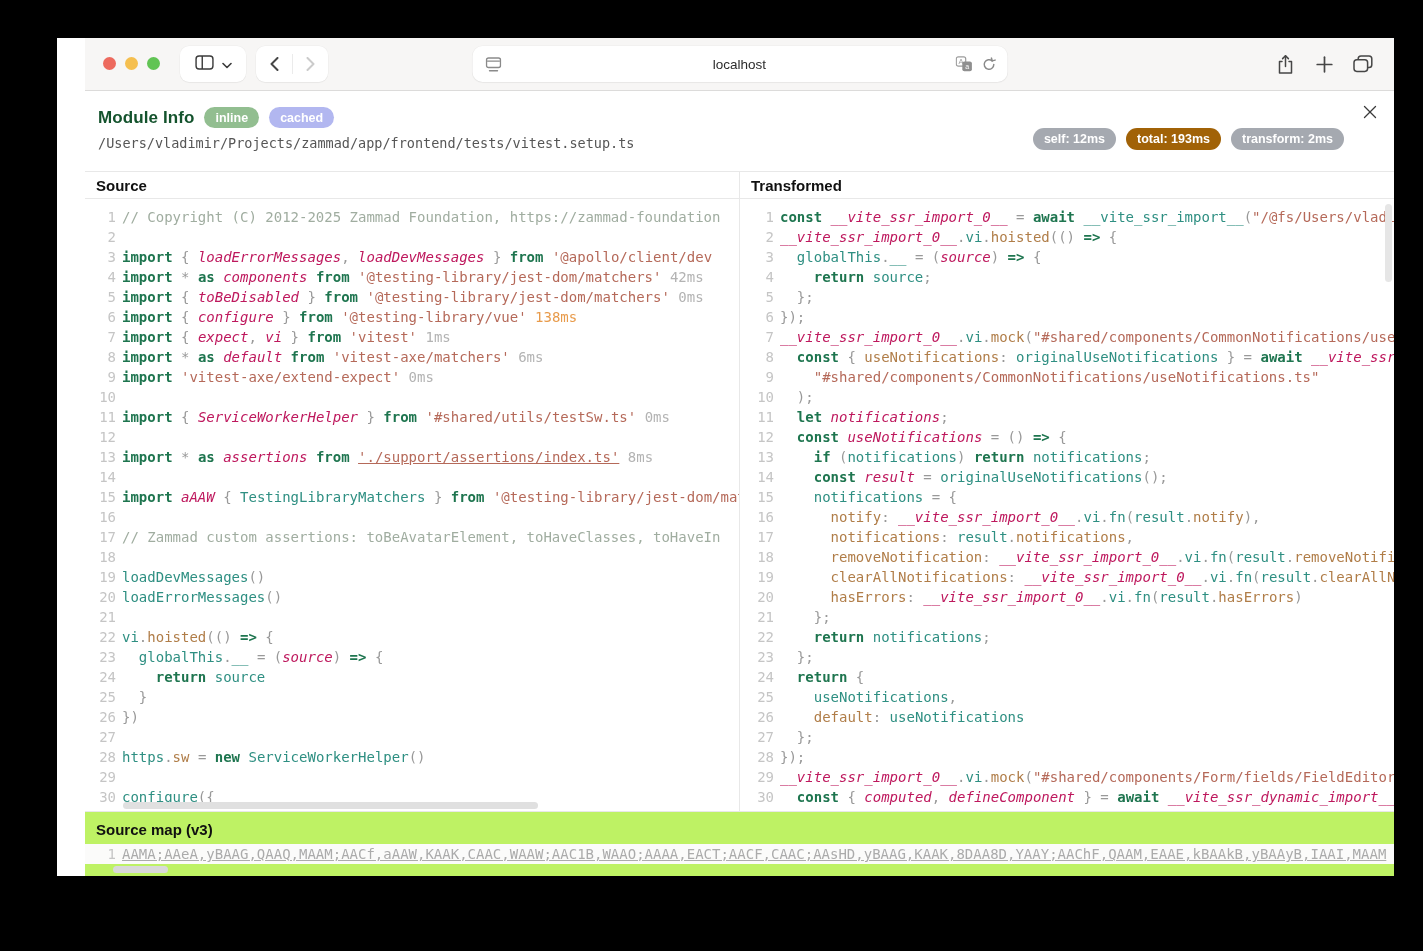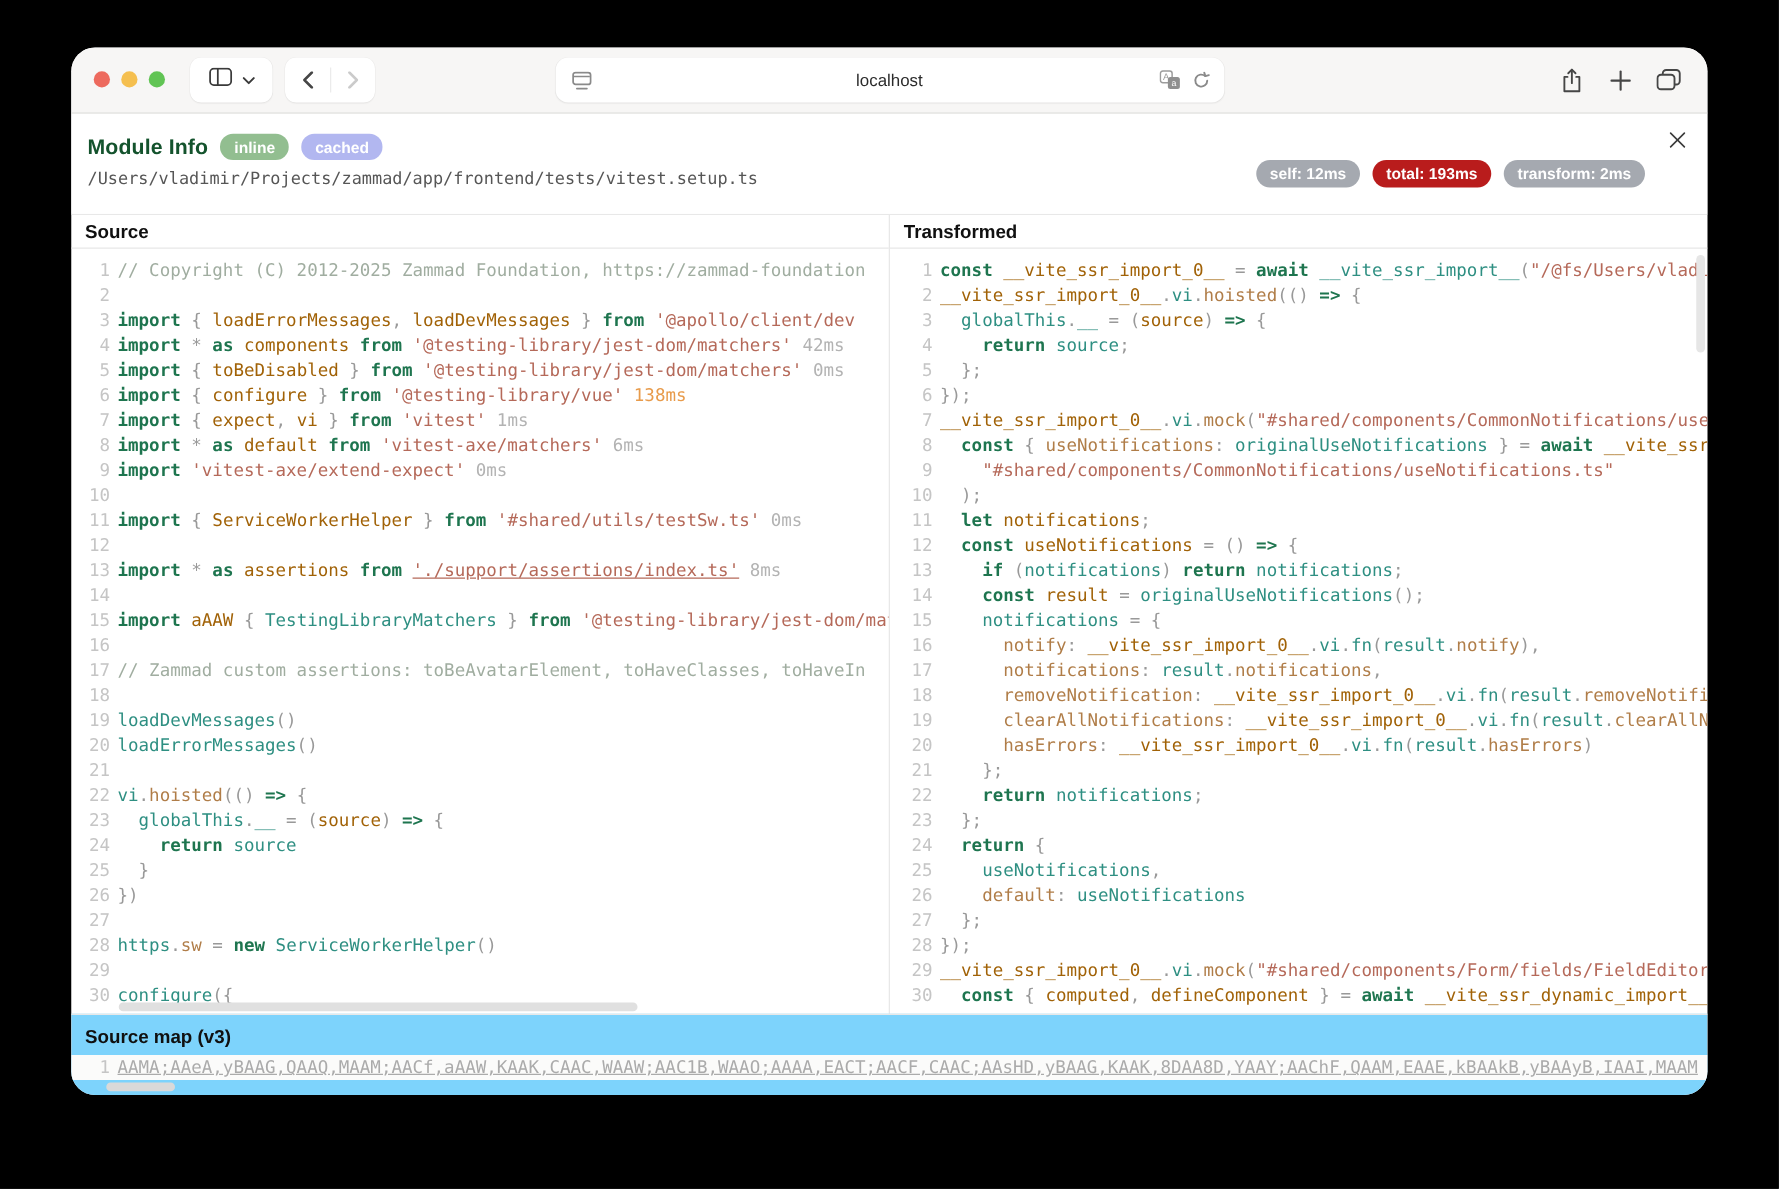--- a/index.html
+++ b/index.html
@@ -4,7 +4,7 @@
 <style>
   html,body{margin:0;padding:0;background:#000;}
   body{width:1423px;height:951px;position:relative;overflow:hidden;font-family:"Liberation Sans",sans-serif;}
-  .window{position:absolute;left:57px;top:38px;width:1309px;height:838px;background:#fff;border-radius:19px;overflow:hidden;display:flex;flex-direction:column;box-shadow:0 22px 70px rgba(0,0,0,.6);}
+  .window{position:absolute;left:57px;top:38px;width:1309px;height:838px;background:#fff;border-radius:0;overflow:hidden;display:flex;flex-direction:column;box-shadow:0 22px 70px rgba(0,0,0,.6);padding-left:28px;}
   
   .toolbar{height:52px;flex:none;background:#f7f6f5;border-bottom:1px solid #dcdbda;position:relative;}
   .traffic{position:absolute;left:18px;top:19px;display:flex;gap:9px;}

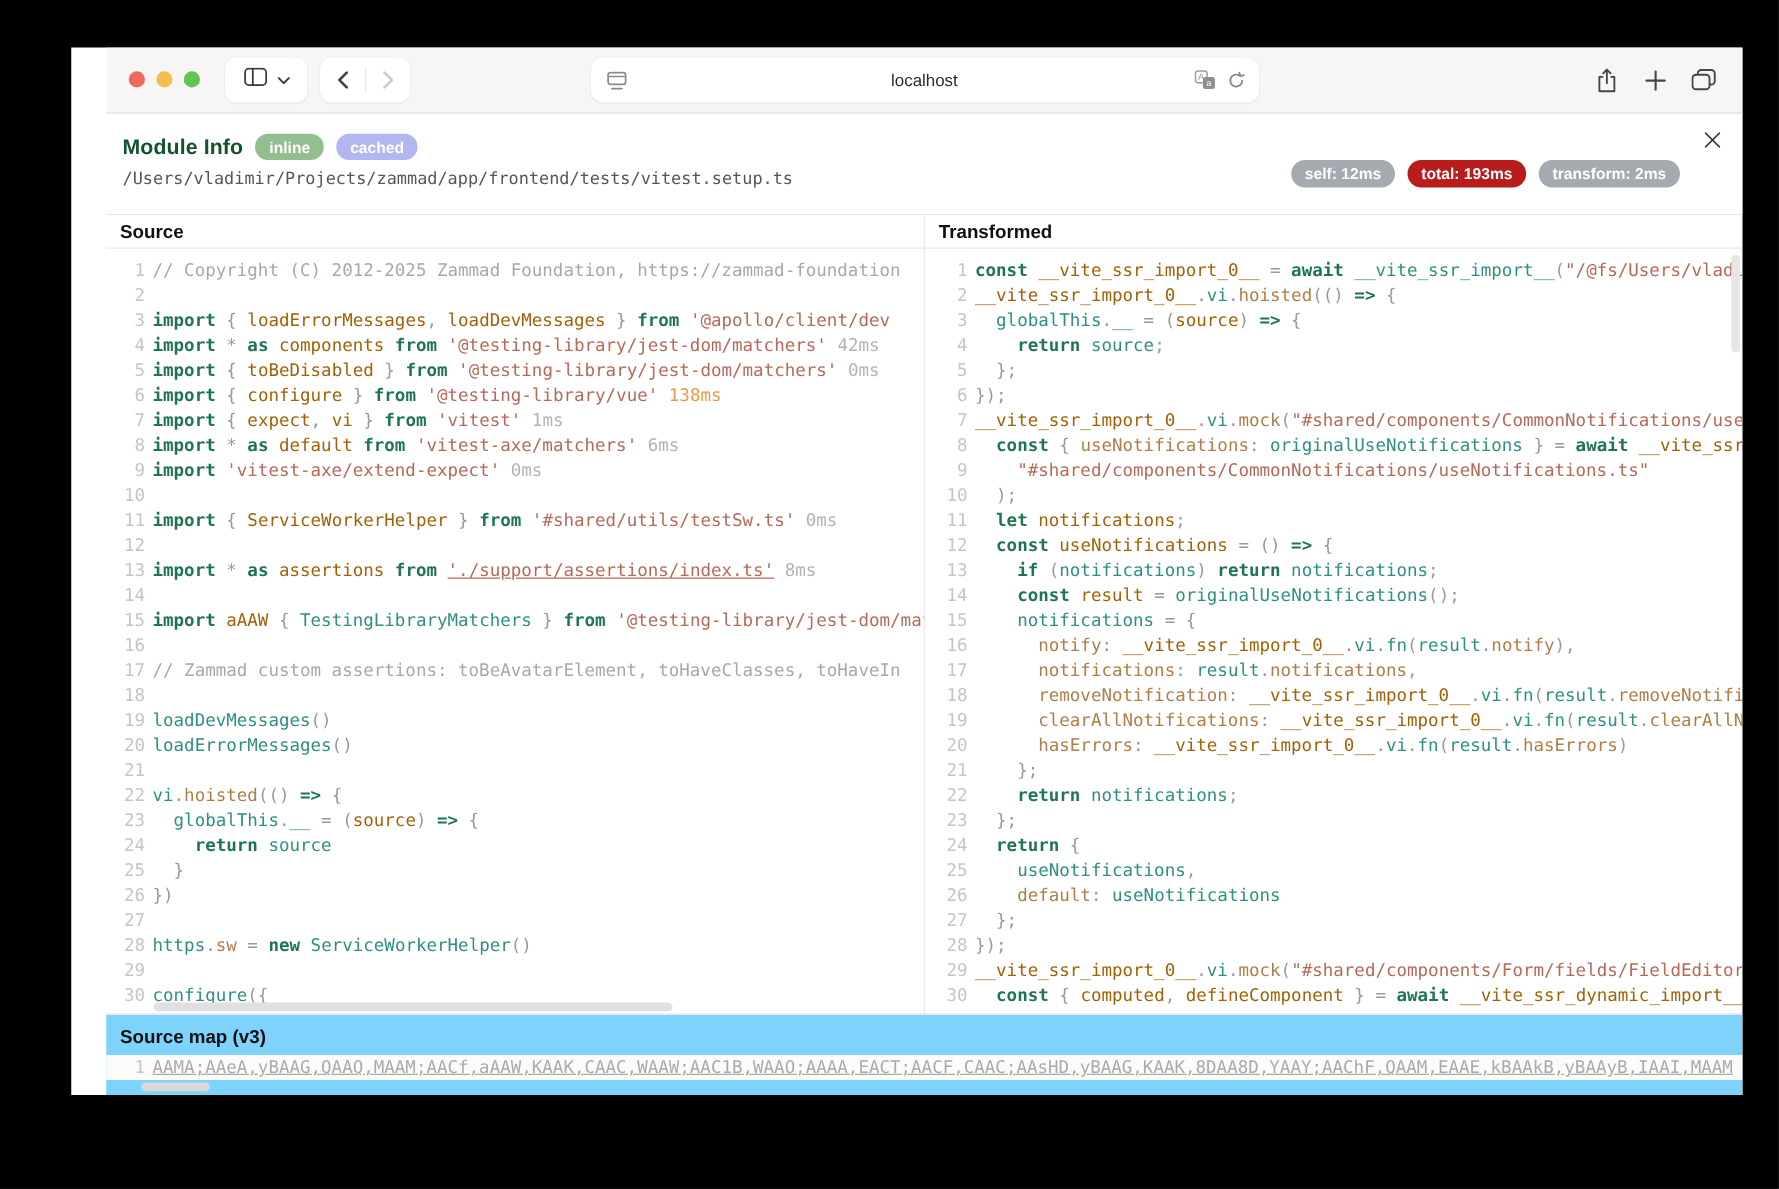--- a/index.html
+++ b/index.html
@@ -158,7 +158,7 @@
     </div>
     <div class="timings">
       <span class="timing" style="background-color: rgb(165, 169, 176);">self: 12ms</span>
-      <span class="timing" style="background-color: #b91c1c;">total: 193ms</span>
+      <span class="timing" style="background-color: #a16207;">total: 193ms</span>
       <span class="timing" style="background-color: rgb(165, 169, 176);">transform: 2ms</span>
     </div>
     <span class="close-btn">

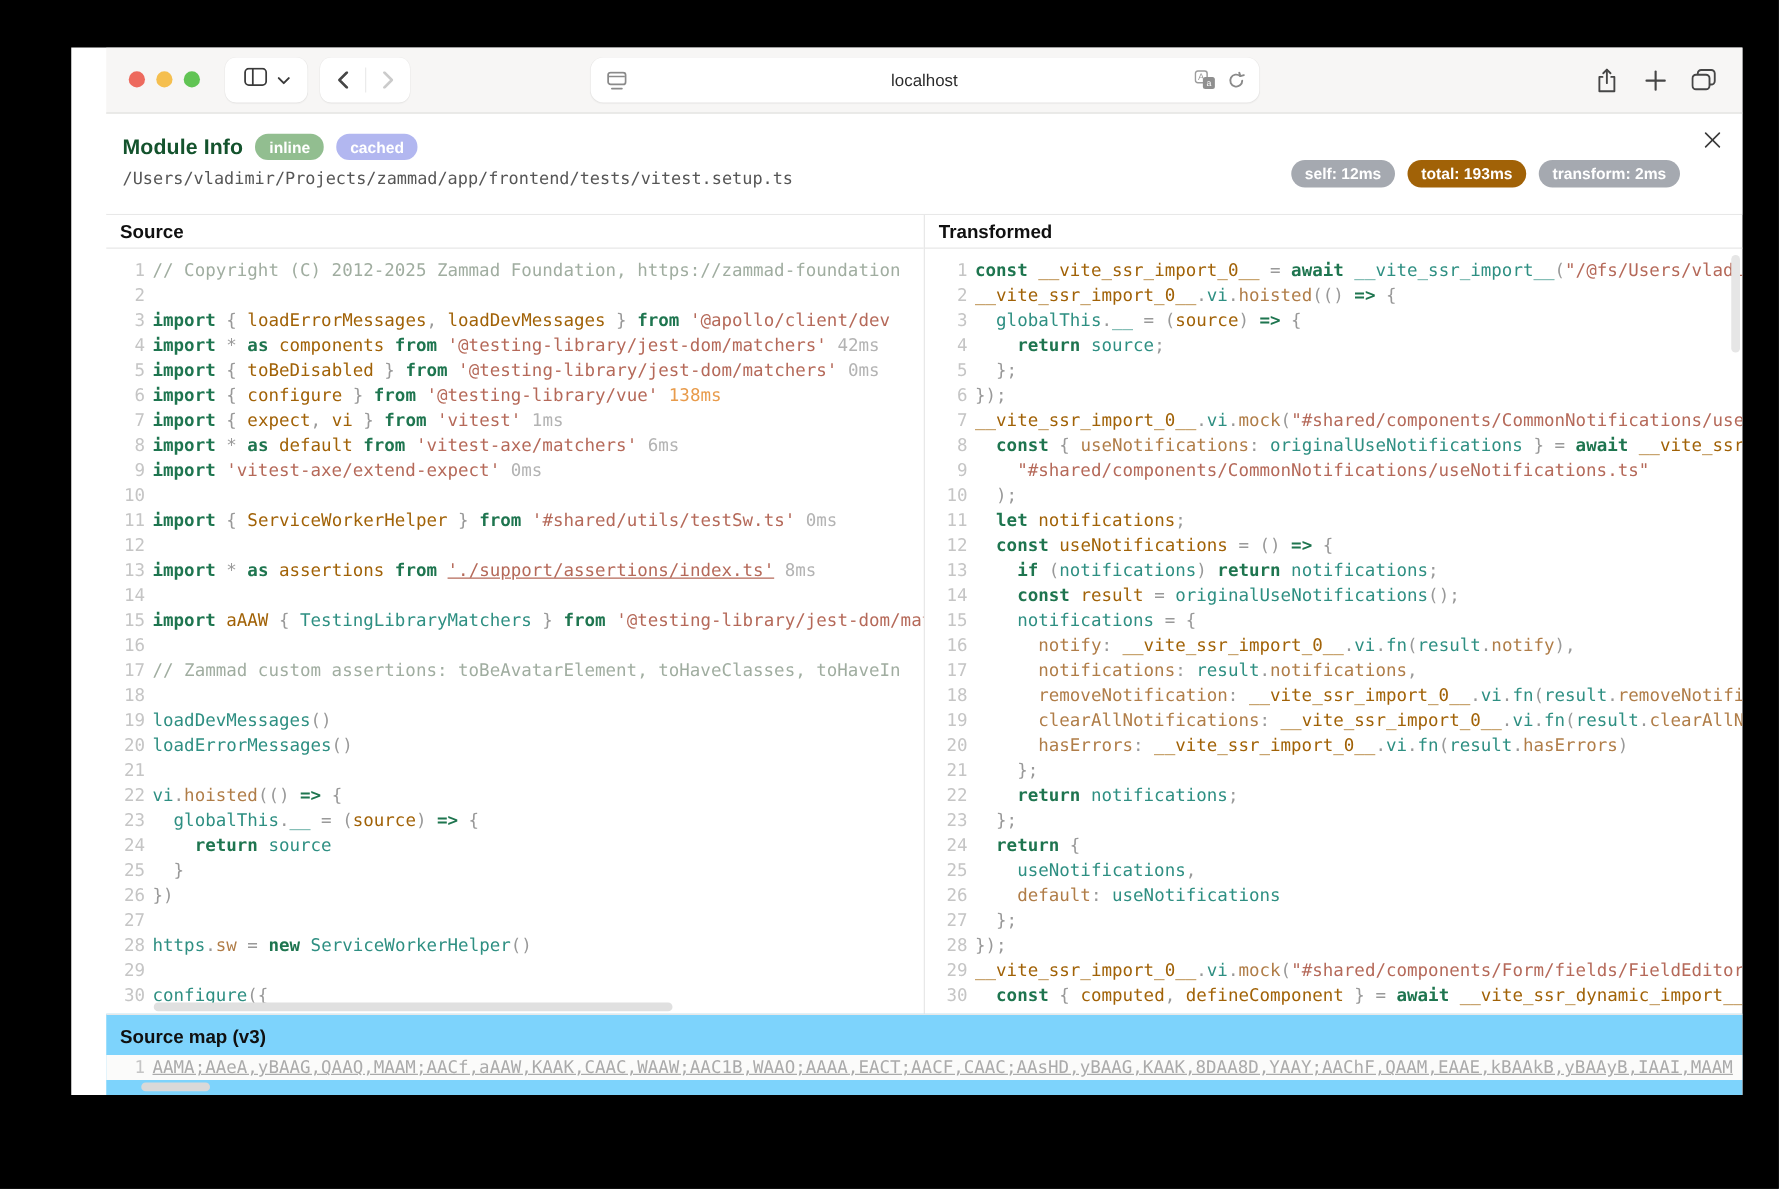--- a/index.html
+++ b/index.html
@@ -42,7 +42,7 @@
   .tok-kw{color:#1e754f;font-weight:600;}
   .tok-cm{color:#a0ada0;}
   .tok-str{color:#b56959;}
-  .tok-var{color:#a16207;}
+  .tok-var{color:#be185d;font-style:italic;}
   .tok-fn{color:#2e8f82;}
   .tok-prop{color:#b07d48;}
   .tok-pun{color:#999999;}

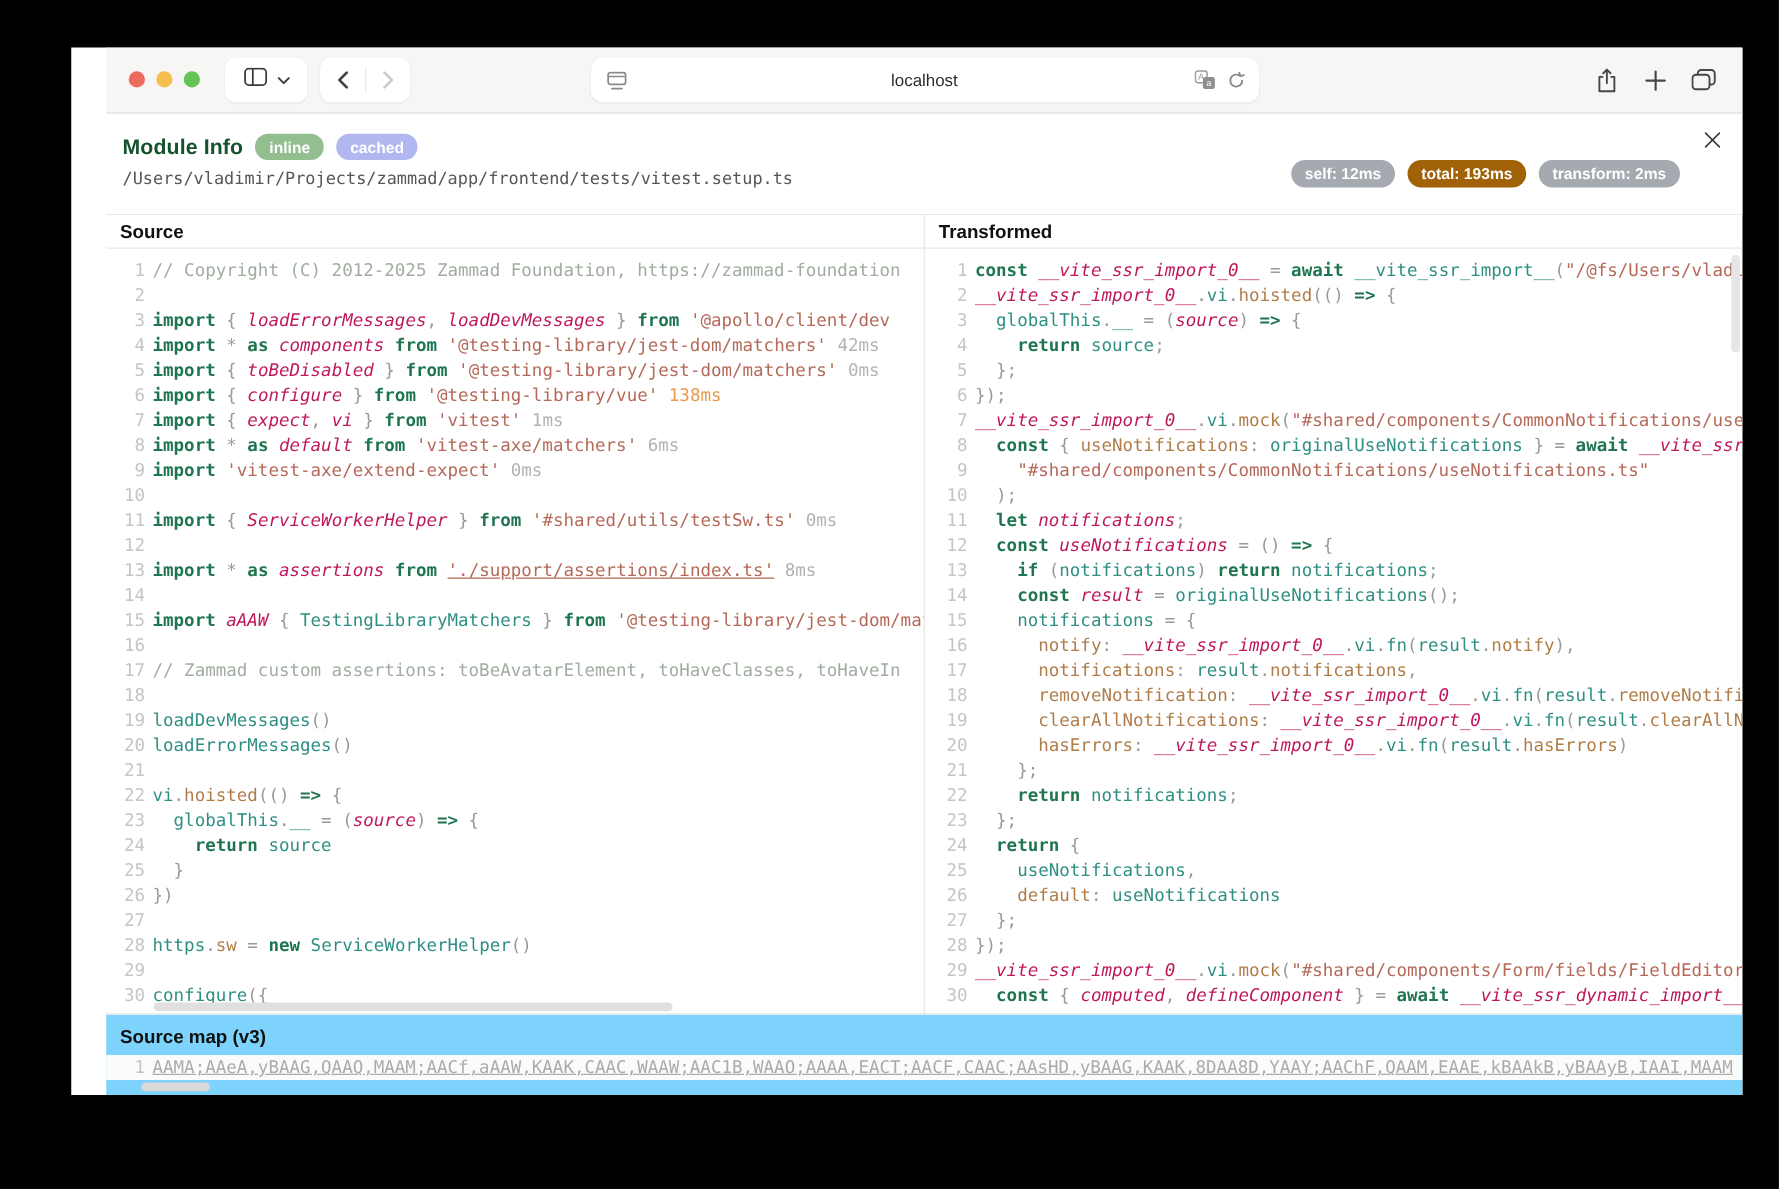--- a/index.html
+++ b/index.html
@@ -53,7 +53,7 @@
   .hscroll{position:absolute;left:38px;bottom:2px;width:415px;height:7px;border-radius:4px;background:#e0e0e0;}
   .vscroll{position:absolute;right:2px;top:32px;width:7px;height:78px;border-radius:4px;background:#e6e6e6;}
   
-  .sm{flex:none;height:64px;border-top:1px solid #e8e8e8;background:#7dd3fc;position:relative;}
+  .sm{flex:none;height:64px;border-top:1px solid #e8e8e8;background:#bef264;position:relative;}
   .sm-title{padding:9px 0 0 11px;font-size:15px;font-weight:700;color:#101010;}
   .sm-row{margin-top:6px;display:flex;white-space:pre;overflow:hidden;font-family:"DejaVu Sans Mono",monospace;font-size:14px;line-height:20px;background:#fbfbfa;}
   .sm-row .ln{width:31px;}

